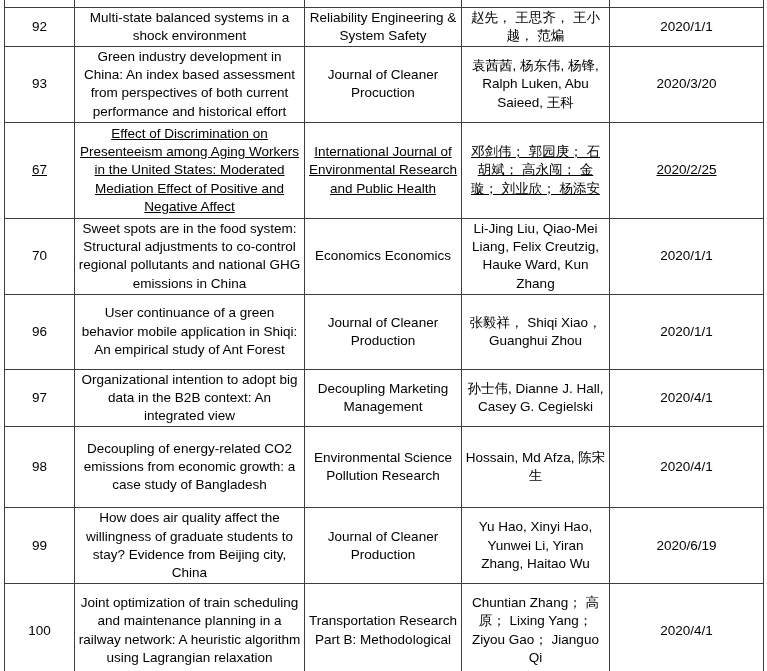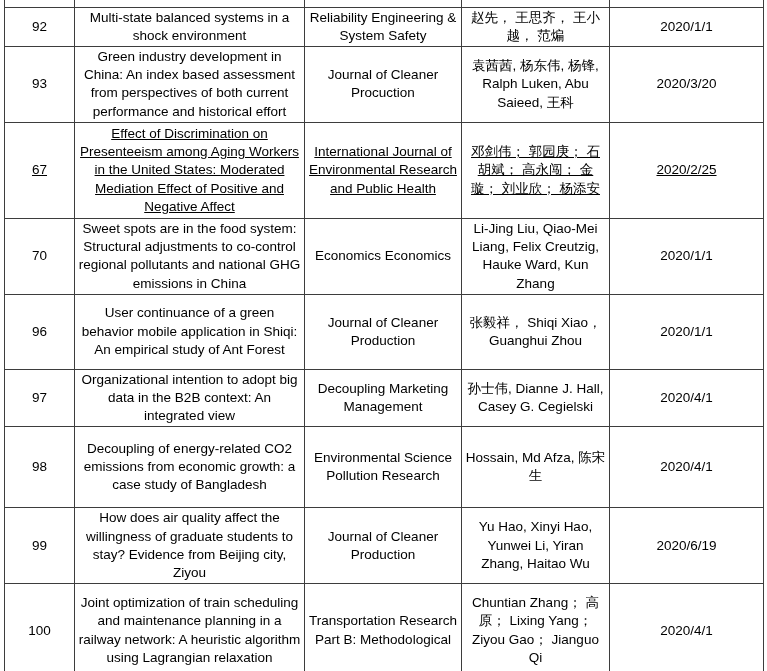--- a/index.html
+++ b/index.html
@@ -118,7 +118,7 @@
 
       <tr class="r99">
         <td class="num">99</td>
-        <td class="title">How does air quality affect the willingness of graduate students to stay? Evidence from Beijing city, Ziyou</td>
+        <td class="title">How does air quality affect the willingness of graduate students to stay? Evidence from Beijing city, China</td>
         <td class="journal">Journal of Cleaner Production</td>
         <td class="authors">Yu Hao, Xinyi Hao, Yunwei Li, Yiran Zhang, Haitao Wu</td>
         <td class="date">2020/6/19</td>

